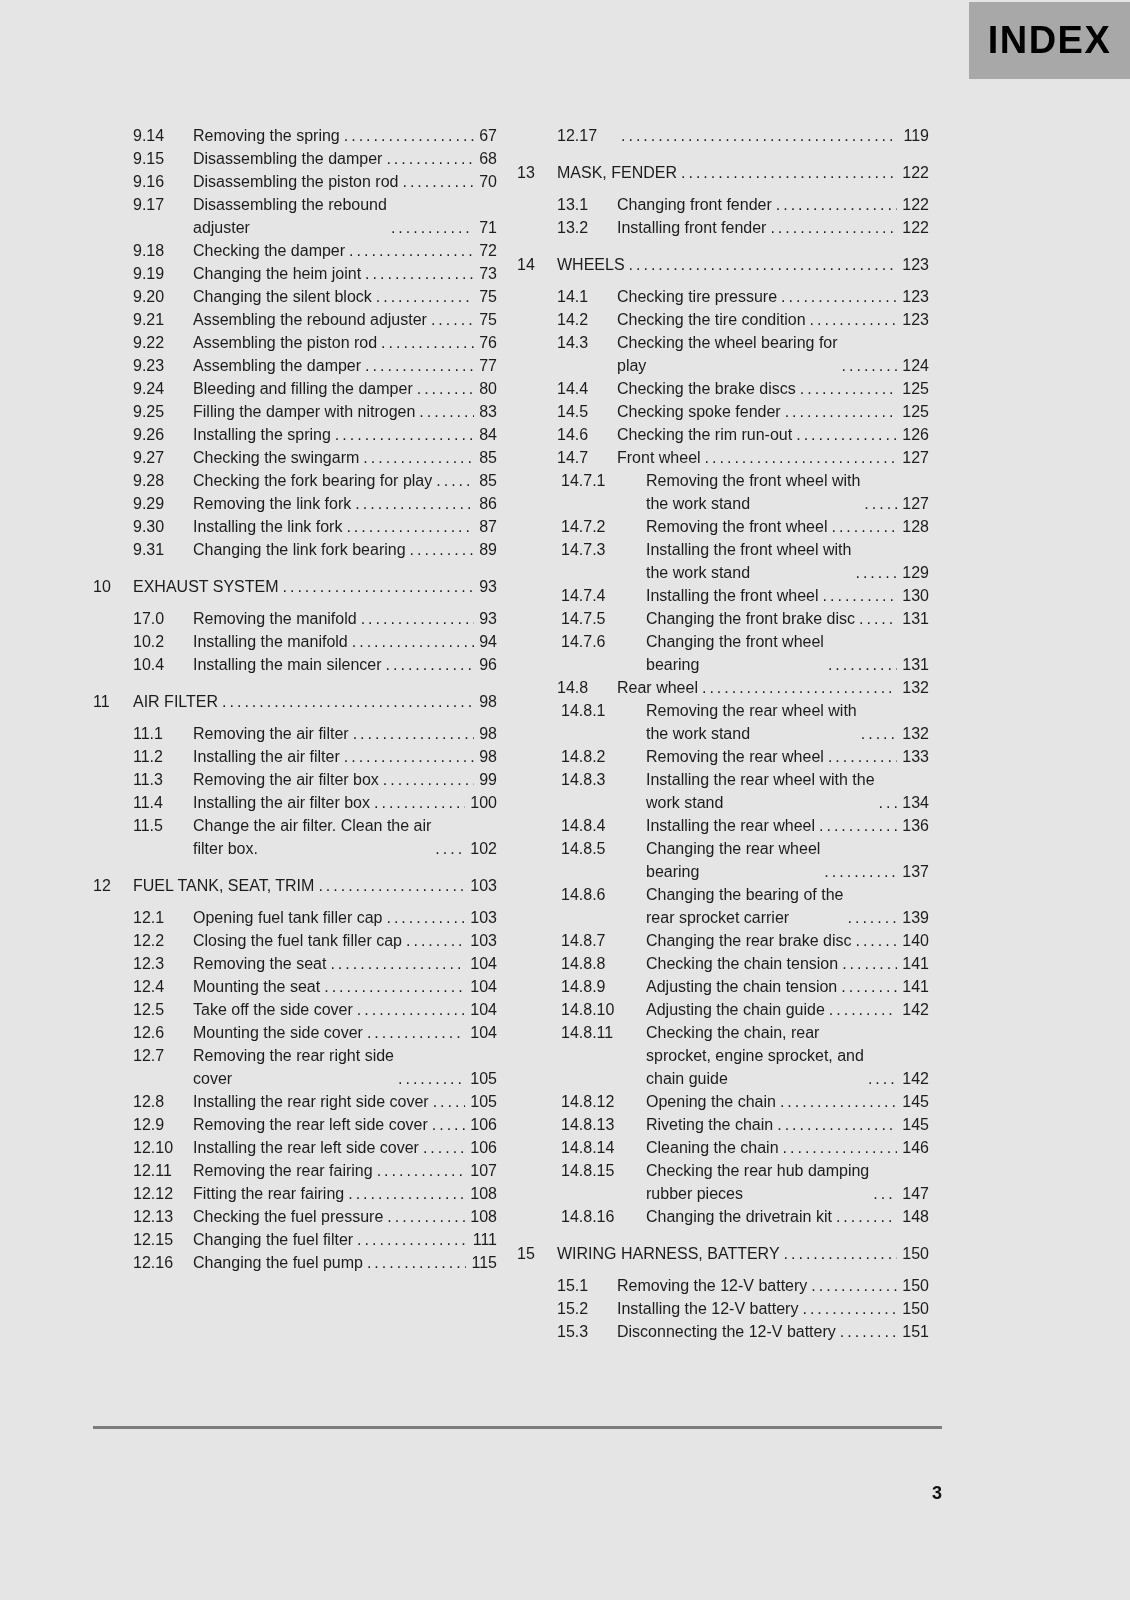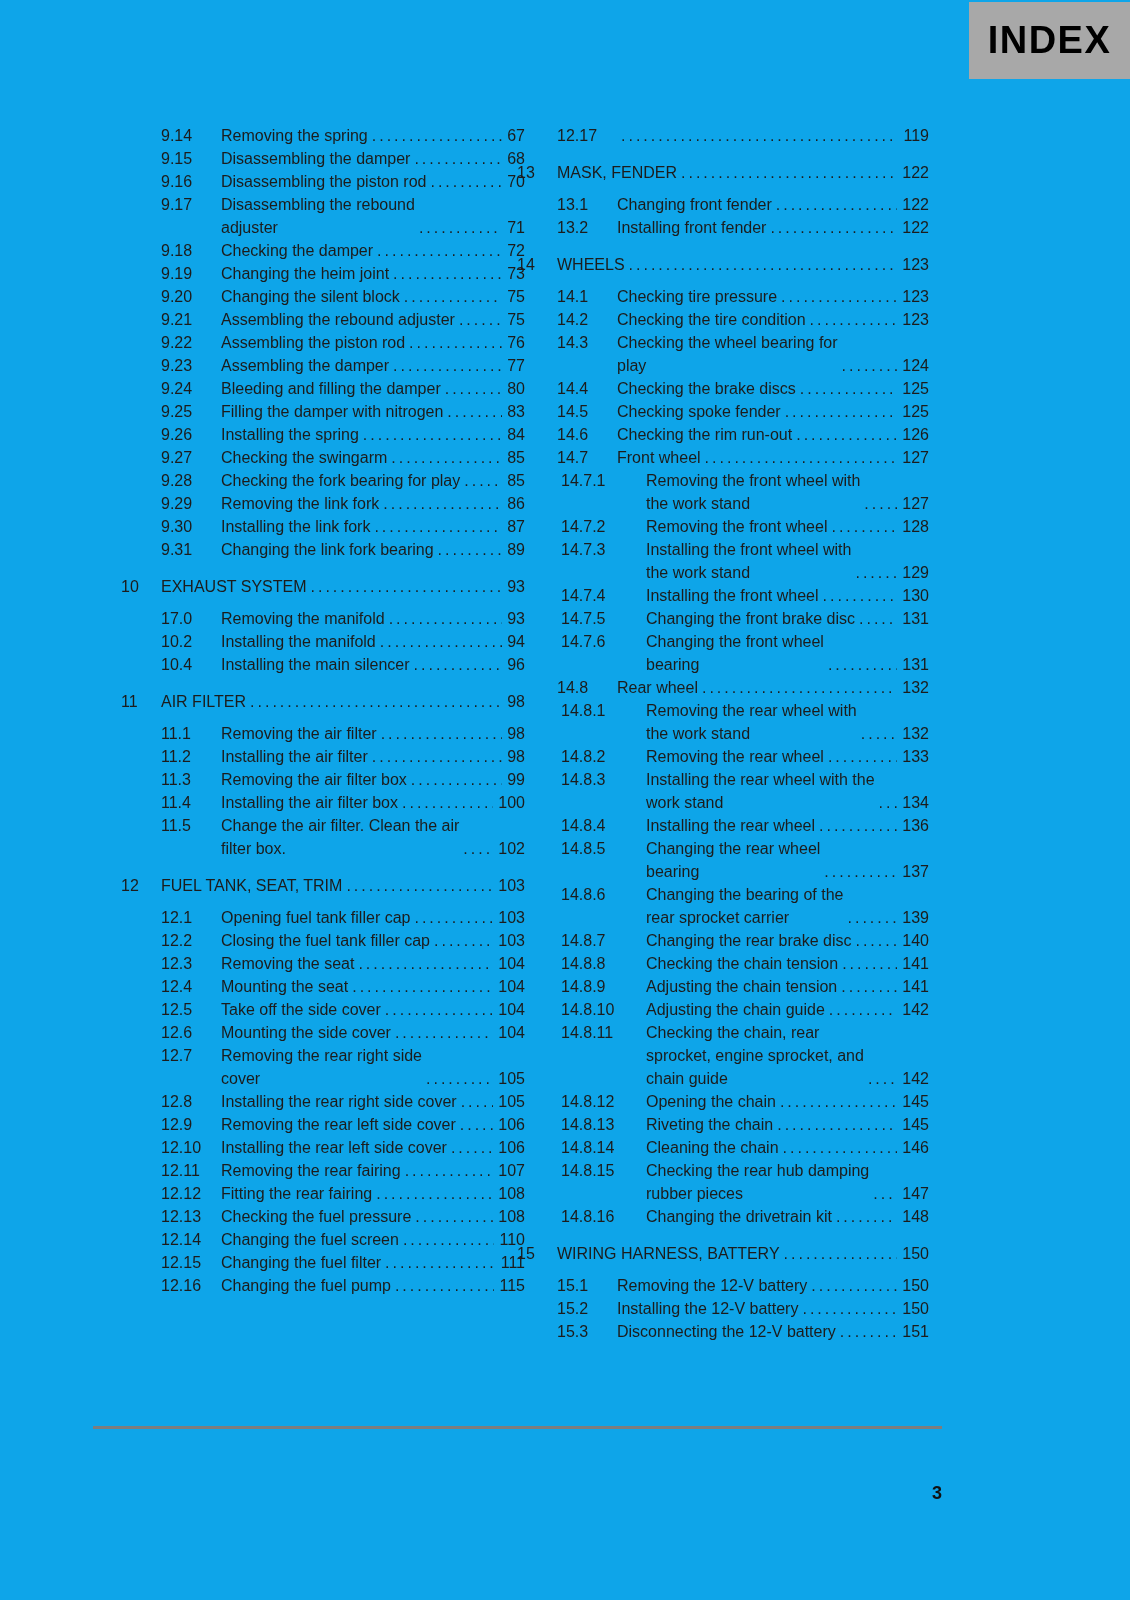--- a/index.html
+++ b/index.html
@@ -10,7 +10,7 @@
     font-family: "Liberation Sans", sans-serif;
     color: #1c1c1c;
   }
-  .page { position: absolute; left: 0; top: 0; width: 1130px; height: 1600px; background: #0ea5e9; }
+  .page { position: absolute; left: 0; top: 0; width: 1130px; height: 1600px; background: #e5e5e5; }
 
   
   .index-banner {

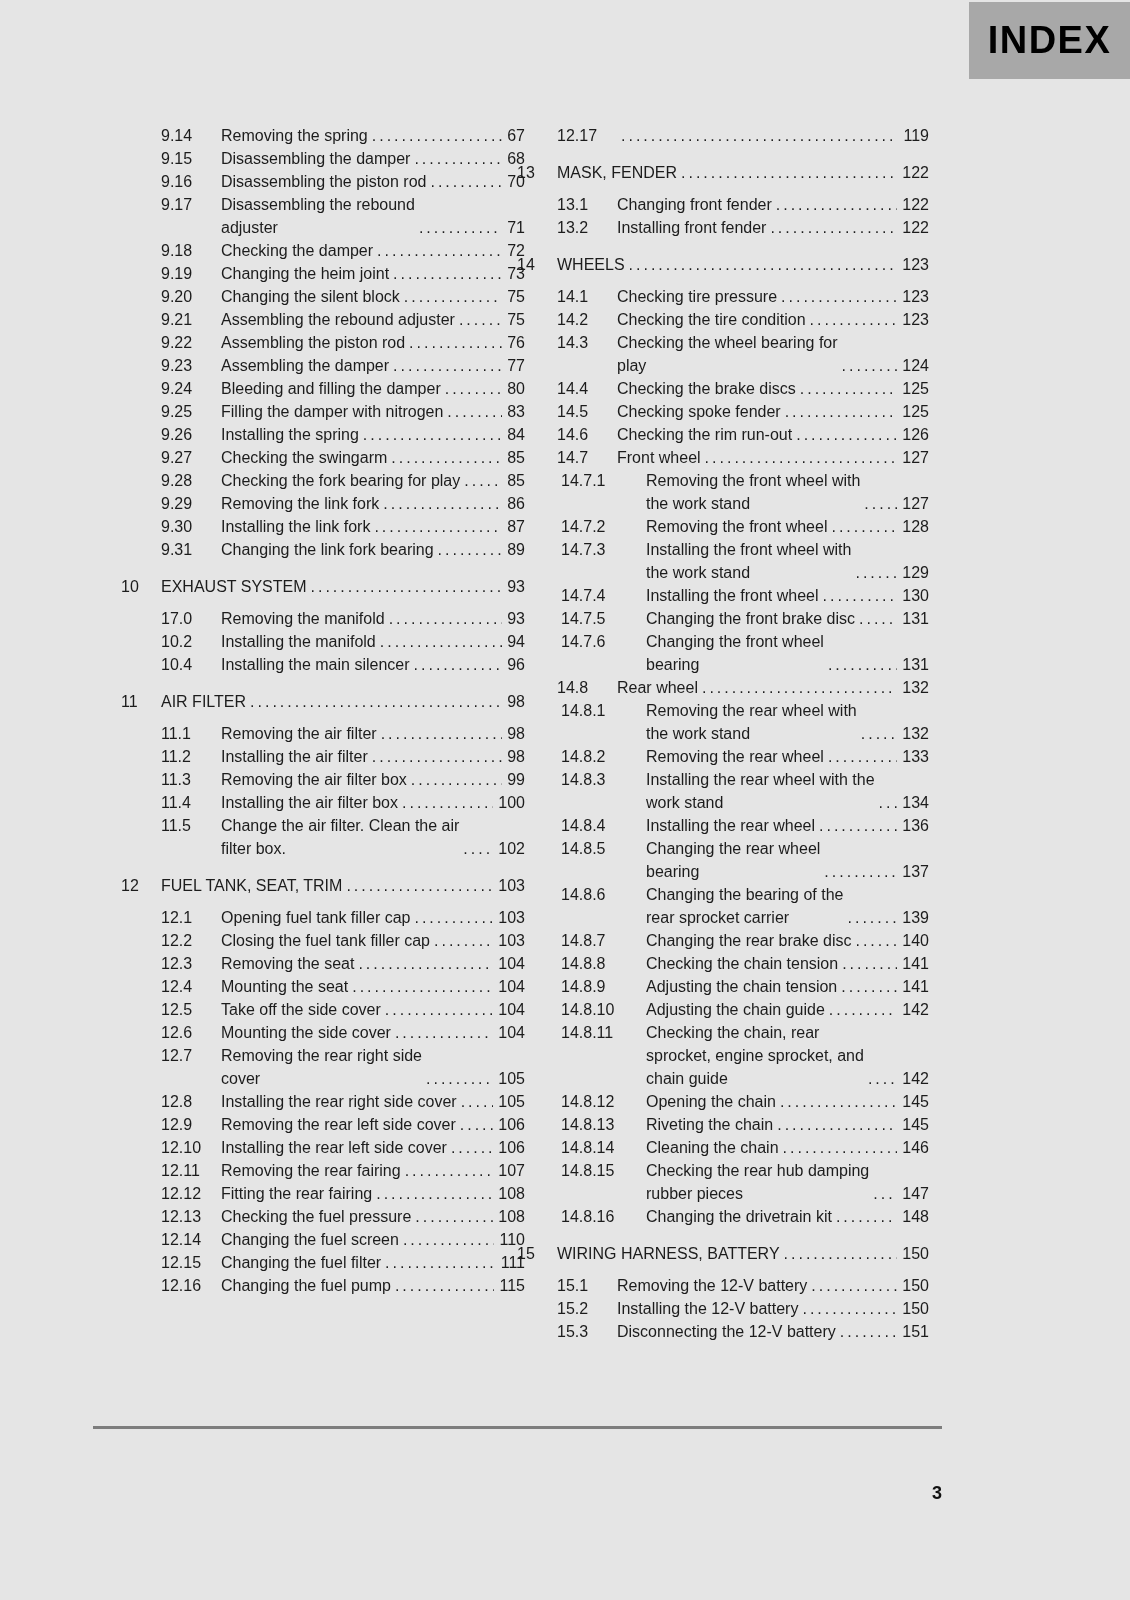--- a/index.html
+++ b/index.html
@@ -27,7 +27,7 @@
   
   .toc { position: absolute; top: 124px; left: 0; }
   .col { position: absolute; top: 0; }
-  .col0 { left: 93px;  width: 404px; margin-left: 28px; }
+  .col0 { left: 93px;  width: 404px; }
   .col1 { left: 517px; width: 412px; }
 
   .entry { display: flex; align-items: flex-start; font-size: 16px; line-height: 23px; }

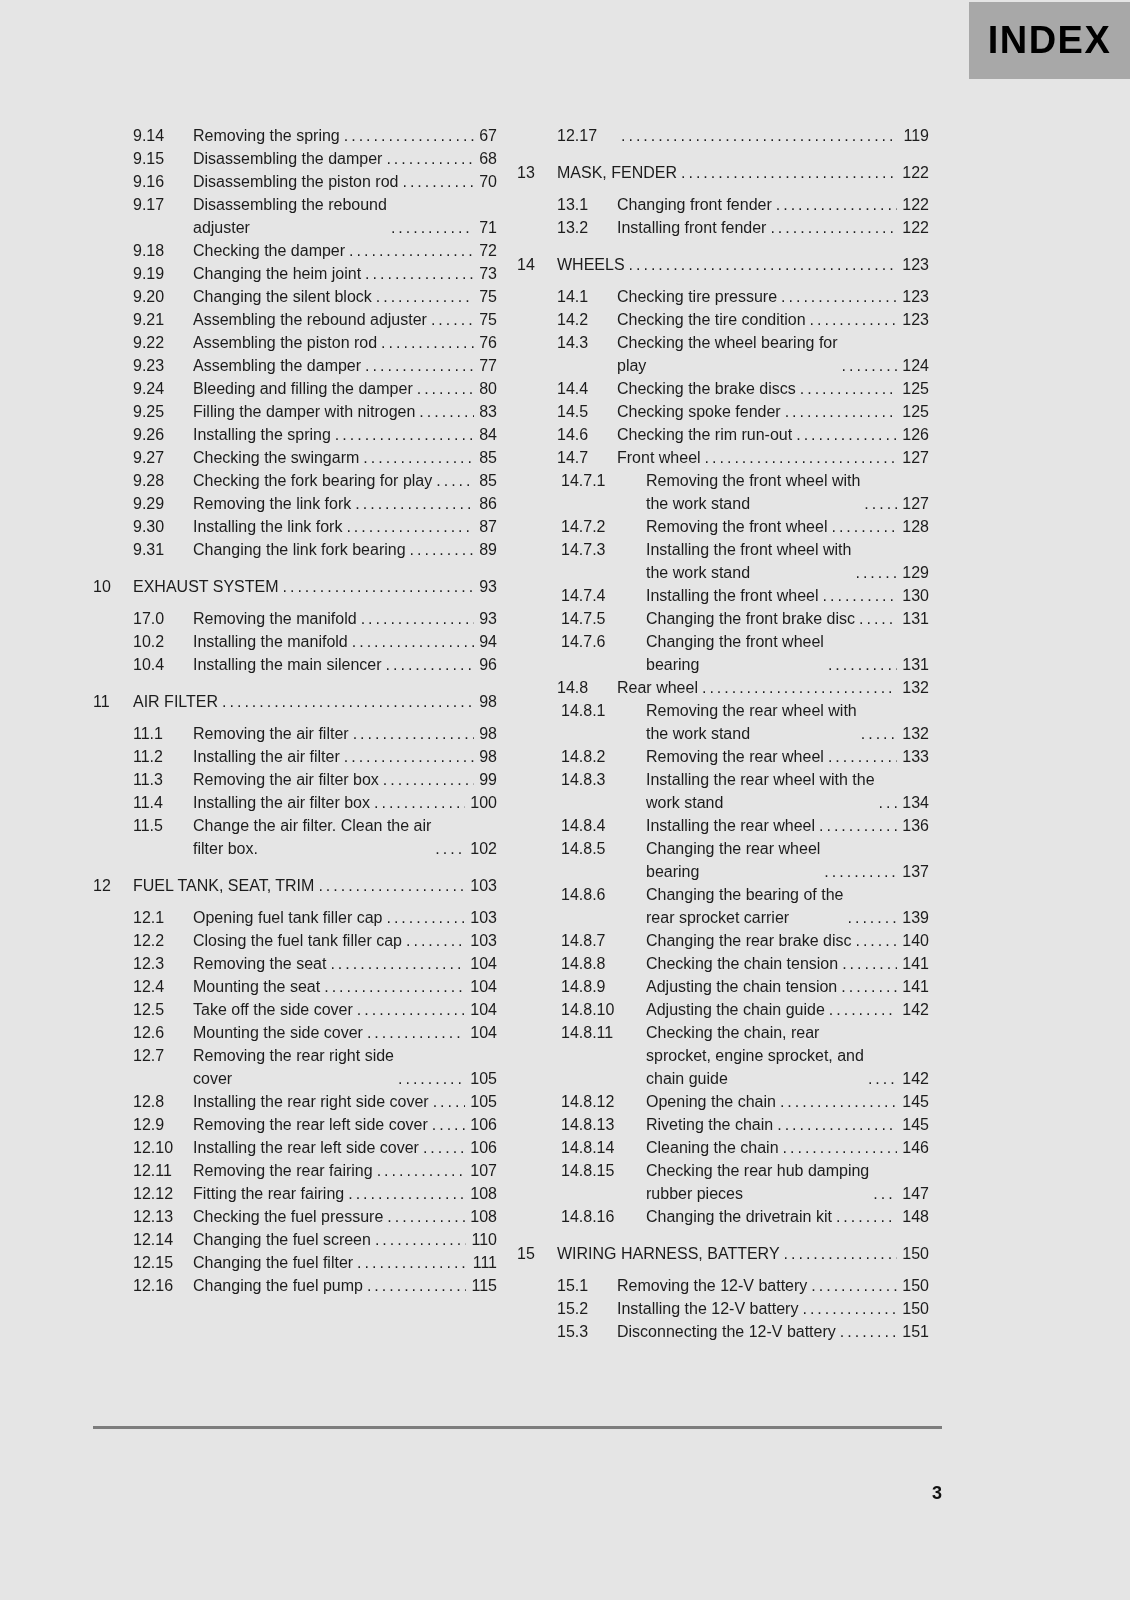--- a/index.html
+++ b/index.html
@@ -413,14 +413,6 @@
     </span>
   </div>
         <div class="entry sub">
-    <span class="num">12.14</span>
-    <span class="body">
-      <span class="title">Changing the fuel screen</span>
-      <span class="dots"></span>
-      <span class="pg">110</span>
-    </span>
-  </div>
-        <div class="entry sub">
     <span class="num">12.15</span>
     <span class="body">
       <span class="title">Changing the fuel filter</span>

